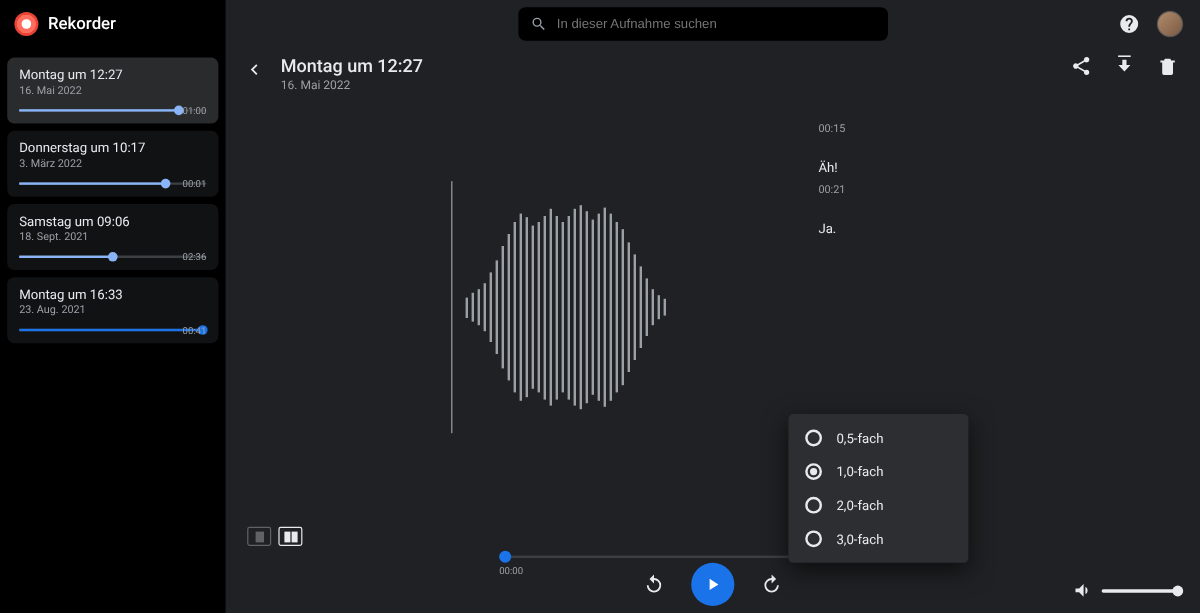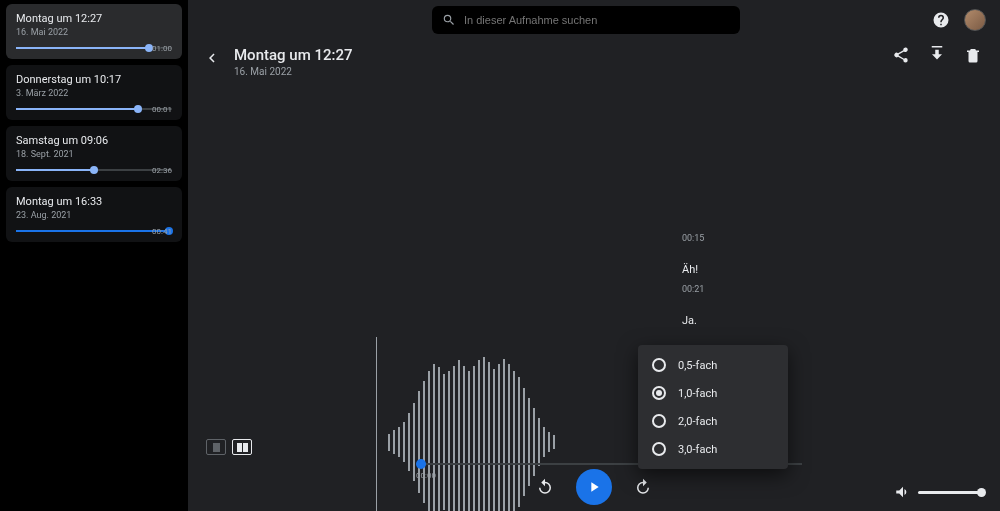--- a/index.html
+++ b/index.html
@@ -88,6 +88,10 @@
 <body>
 
 <aside class="sidebar">
+  <div class="brand">
+    <div class="brand-logo"></div>
+    <div class="brand-name">Rekorder</div>
+  </div>
   <div class="rec-list" id="rec-list">
       <div class="rec-item selected">
         <div class="rec-title">Montag um 12:27</div>

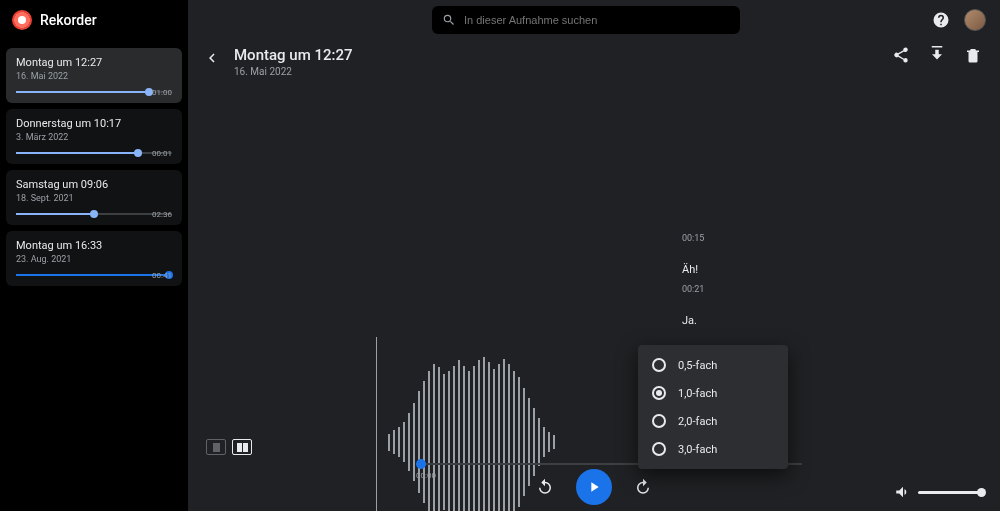--- a/index.html
+++ b/index.html
@@ -41,7 +41,7 @@
   .rec-main-date  { font-size:10px; color:#9aa0a6; margin-top:2px; }
   .header-actions { margin-left:auto; display:flex; gap:18px; }
 
-  .content { flex:1; display:flex; position:relative; padding:8px 18px 0 18px;align-items:center; }
+  .content { flex:1; display:flex; position:relative; padding:8px 18px 0 18px; }
   .wave-pane { flex:1; position:relative; }
   .transcript-pane { width:320px; padding:10px 8px 0 20px; font-size:11px; color:#e8eaed; }
   .t-time { font-size:9px; color:#9aa0a6; margin-top:8px; }

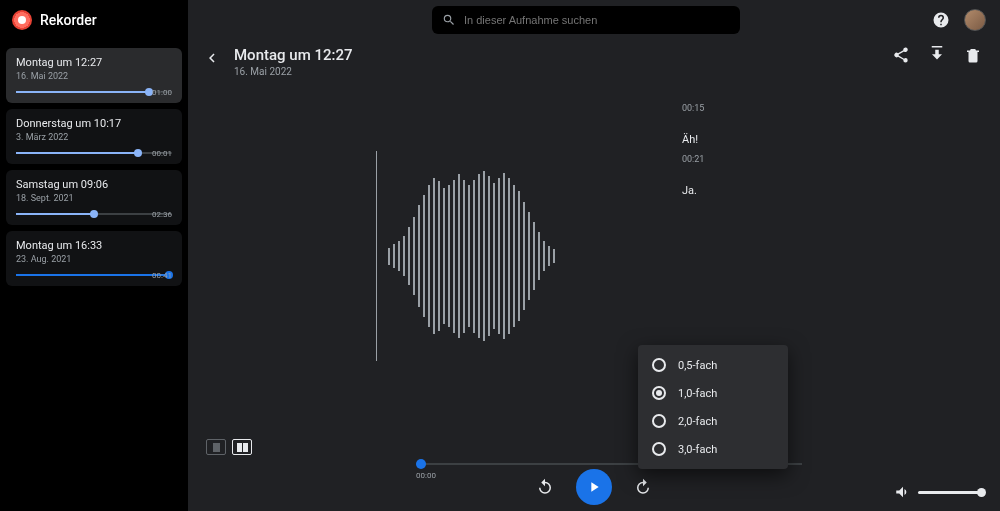--- a/index.html
+++ b/index.html
@@ -79,7 +79,7 @@
   .vol-track::after{ content:""; position:absolute; right:-4px; top:-3px; width:9px; height:9px; border-radius:50%; background:#e8eaed;}
 
   
-  .speed-menu { position:absolute; right:212px; bottom:42px; width:150px; background:#2d2e31; border-radius:4px; padding:6px 0; box-shadow:0 6px 20px rgba(0,0,0,.6); }
+  .speed-menu { position:absolute; right:193px; bottom:42px; width:150px; background:#2d2e31; border-radius:4px; padding:6px 0; box-shadow:0 6px 20px rgba(0,0,0,.6); }
   .speed-item { display:flex; align-items:center; gap:12px; padding:7px 14px; font-size:11px; color:#e8eaed; cursor:pointer;}
   .radio { width:14px; height:14px; border:2px solid #e8eaed; border-radius:50%; display:flex; align-items:center; justify-content:center;}
   .radio.sel::after{ content:""; width:6px; height:6px; border-radius:50%; background:#e8eaed;}

